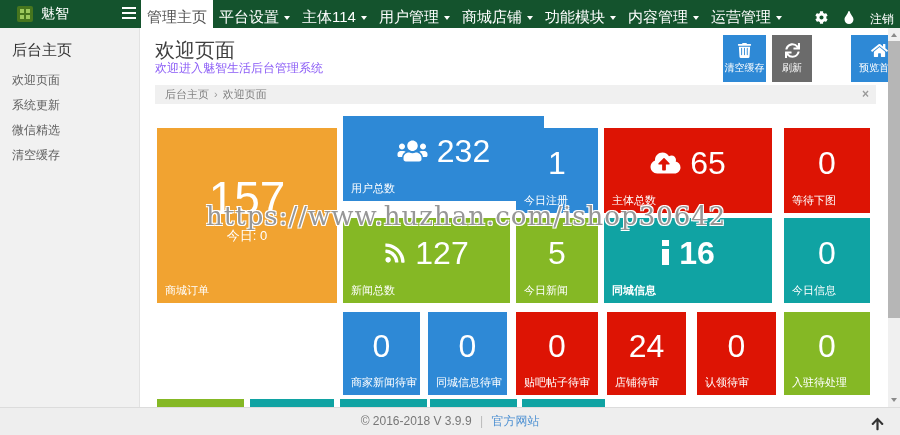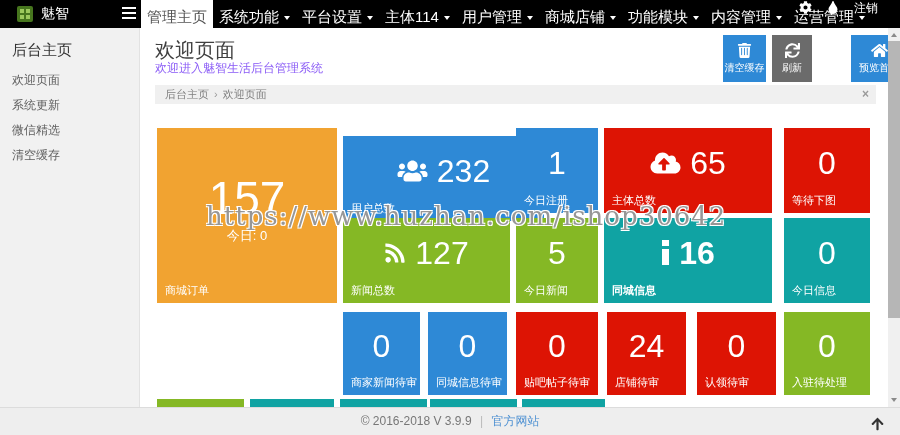--- a/index.html
+++ b/index.html
@@ -9,7 +9,7 @@
   [data-interactable="true"]{cursor:pointer;}
 
   
-  .navbar{position:absolute;left:0;top:0;width:900px;height:28px;background:#000000;color:#fff;}
+  .navbar{position:absolute;left:0;top:0;width:900px;height:28px;background:#14532d;color:#fff;}
   .brand{position:absolute;left:0;top:0;height:28px;display:flex;align-items:center;padding-left:17px;}
   .brand-icon{width:16px;height:16px;background:#47761e;border-radius:2px;margin-right:8px;position:relative;}
   .brand-icon:after{content:"";position:absolute;left:3px;top:3px;width:4px;height:4px;background:#9cc95d;

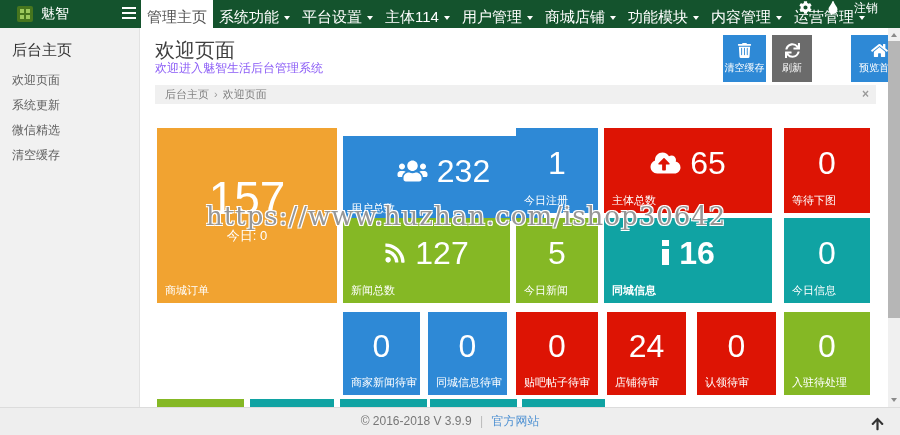--- a/index.html
+++ b/index.html
@@ -99,10 +99,6 @@
       </a>
     <nav class="nav-items" data-interactable="false">
       <a class="nav-item active" data-interactable="true">管理主页</a>
-      <a class="nav-item" data-interactable="true">
-          <span data-interactable="false">系统功能</span>
-          <span class="caret" data-interactable="false"></span>
-        </a>
       <a class="nav-item" data-interactable="true">
           <span data-interactable="false">平台设置</span>
           <span class="caret" data-interactable="false"></span>

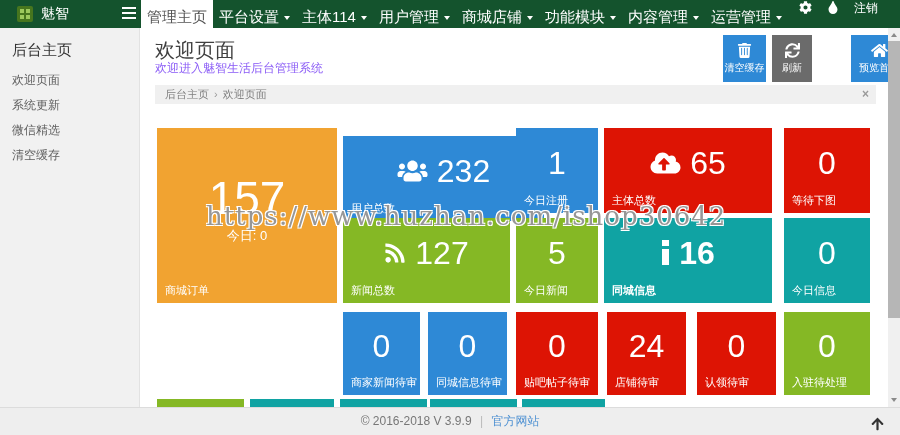--- a/index.html
+++ b/index.html
@@ -22,7 +22,7 @@
   .nav-item.active{background:#fff;color:#555;}
   .caret{width:0;height:0;border-left:3.5px solid transparent;border-right:3.5px solid transparent;
     border-top:4px solid #fff;margin-top:2px;}
-  .nav-right{position:absolute;right:22px;top:0;height:28px;display:flex;align-items:flex-start;gap:16px;}
+  .nav-right{position:absolute;right:6px;top:0;height:28px;display:flex;align-items:flex-end;gap:16px;}
   .nav-right .logout{font-size:12px;}
 
   

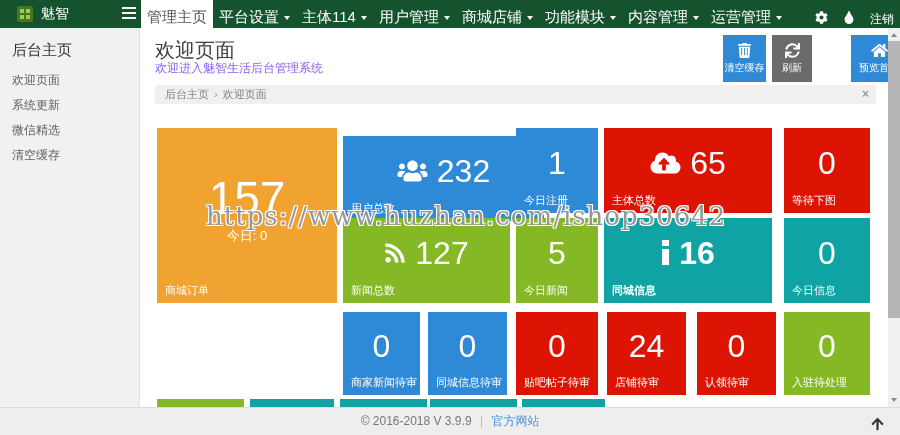--- a/index.html
+++ b/index.html
@@ -189,7 +189,7 @@
       <span class="tile-label" data-interactable="false">商城订单</span>
     </div>
 
-    <div class="tile t-blue" style="left:203px;top:108px;width:201px;height:85px;" data-interactable="true">
+    <div class="tile t-blue" style="left:203px;top:88px;width:201px;height:85px;" data-interactable="true">
       <div class="tile-center">
         <span class="tile-icon" data-interactable="false">
             <svg viewBox="0 0 640 512" width="31" height="24">

